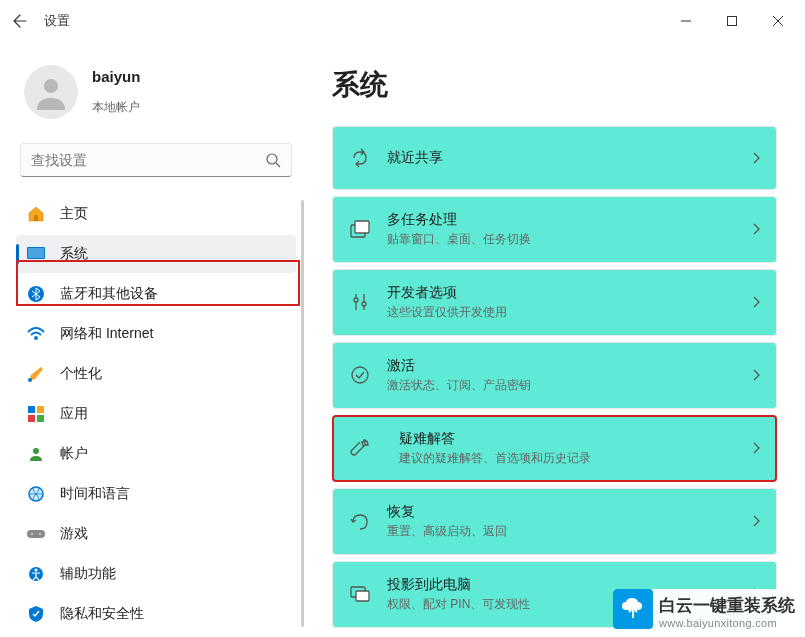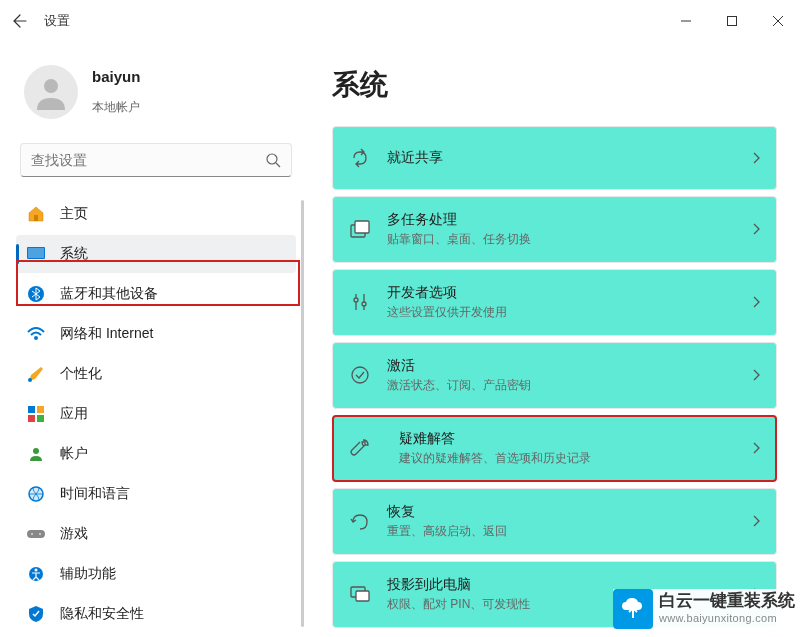--- a/index.html
+++ b/index.html
@@ -45,7 +45,7 @@
     .card-desc { font-size: 12px; color: #666; margin-top: 2px; }
     .card-chevron { margin-left: 12px; }
     
-    .watermark { position: absolute; right: 10px; bottom: 8px; display: flex; align-items: flex-start; background: rgba(255,255,255,0.95); }
+    .watermark { position: absolute; right: 10px; bottom: 8px; display: flex; align-items: flex-end; background: rgba(255,255,255,0.95); }
     .wm-icon { width: 40px; height: 40px; background: #0099e5; border-radius: 4px; display: flex; align-items: center; justify-content: center; margin-right: 6px; }
     .wm-text { display: flex; flex-direction: column; }
     .wm-cn { font-size: 17px; font-weight: 600; color: #333; }

